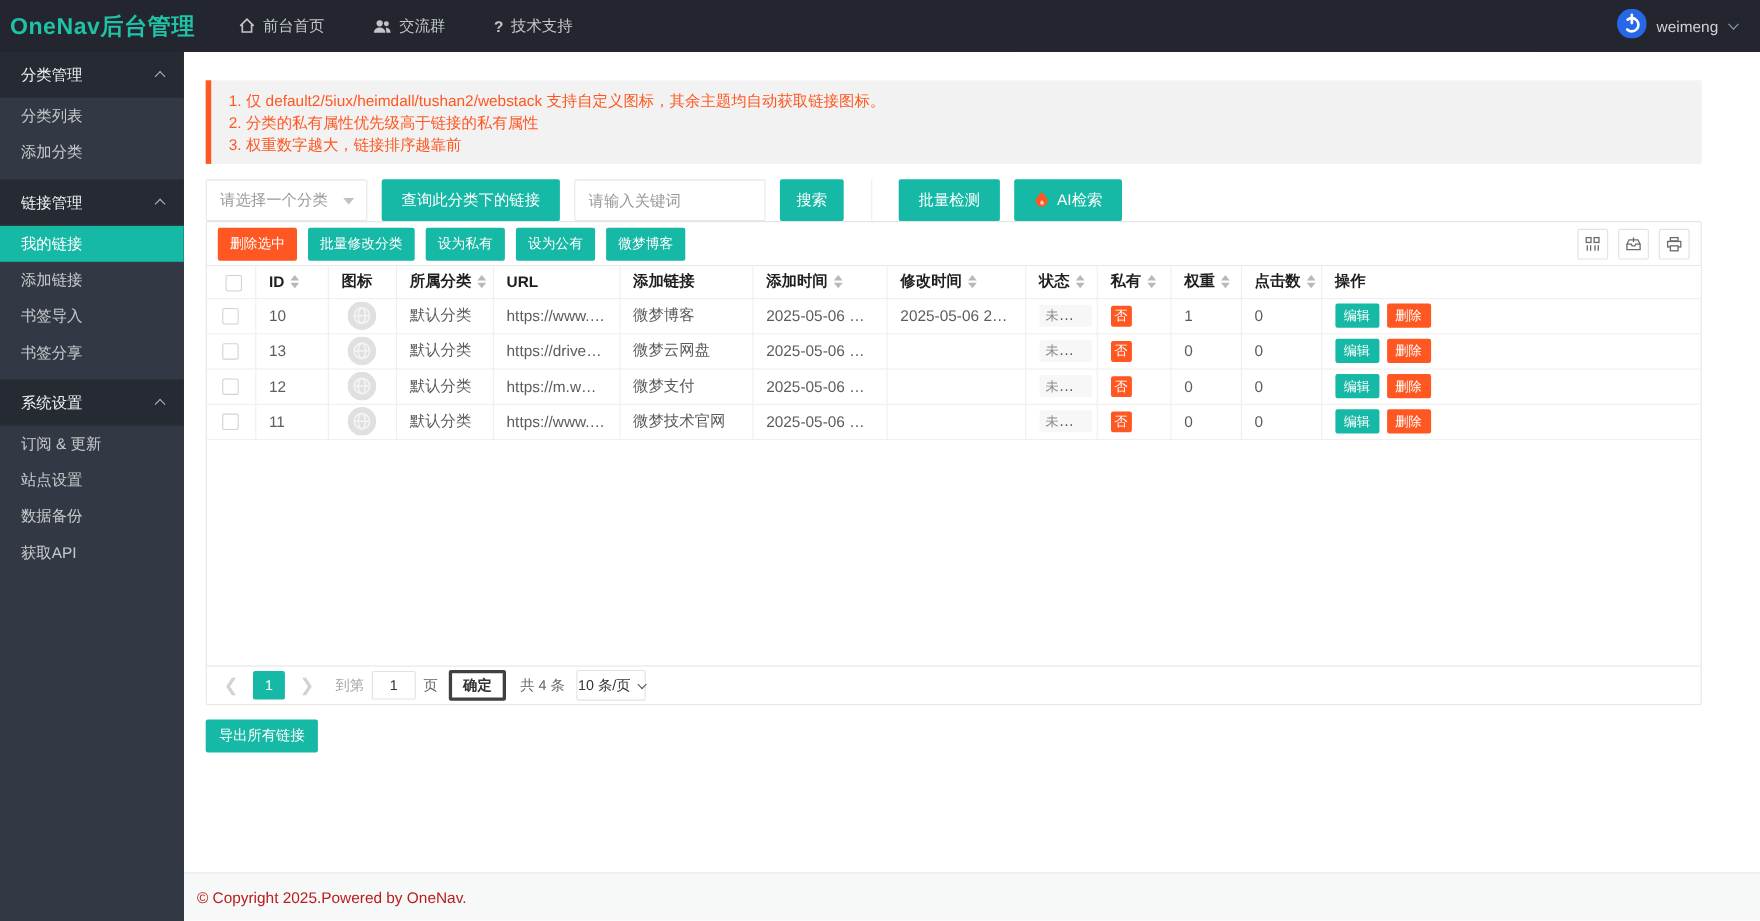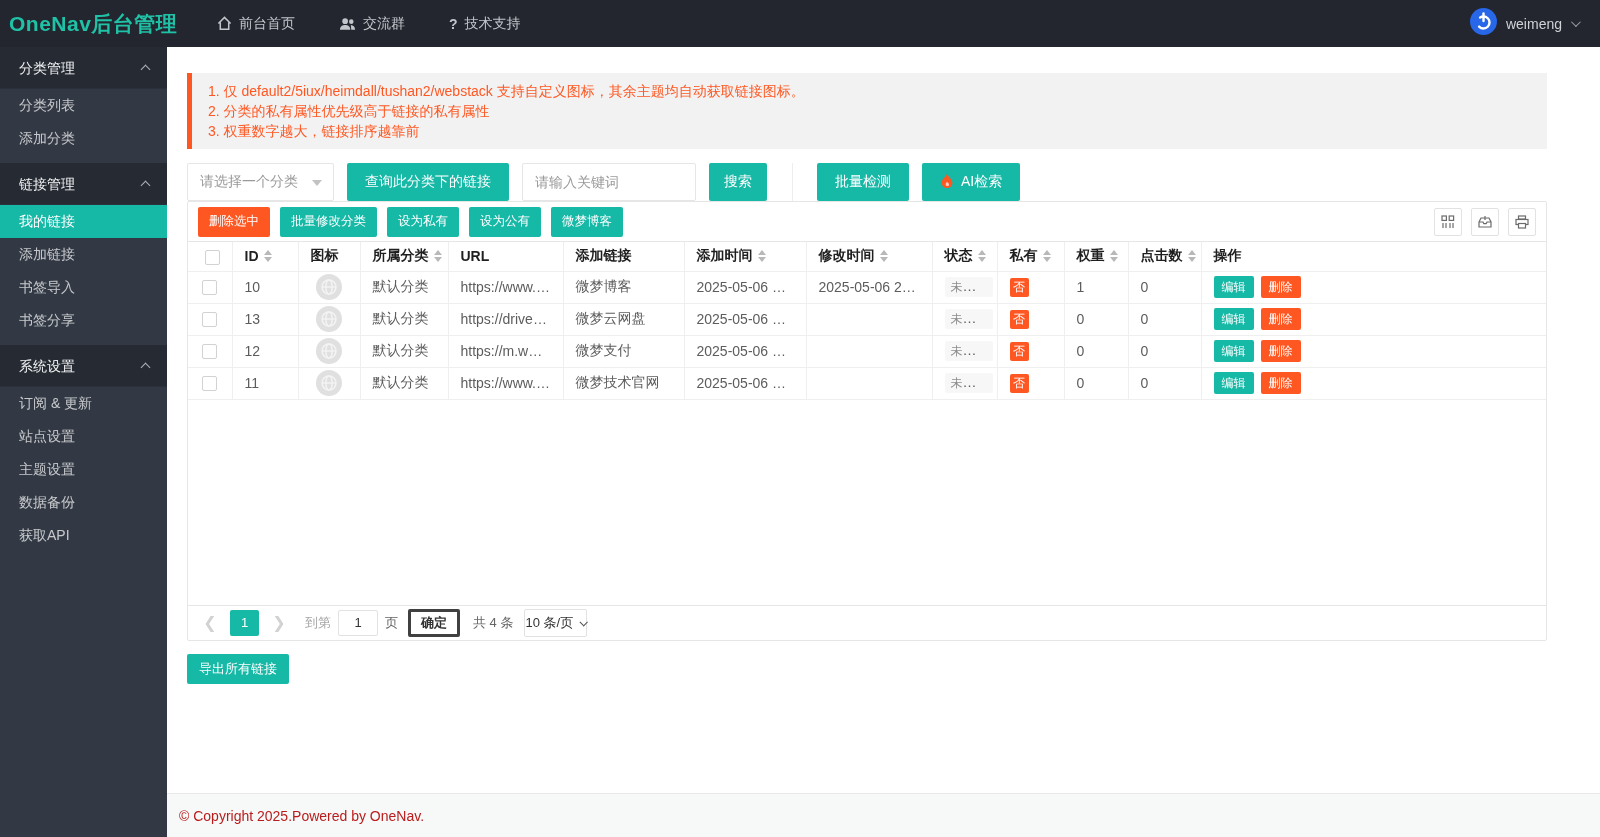--- a/index.html
+++ b/index.html
@@ -170,7 +170,6 @@
     <div class="side-section-title"><span>系统设置</span><span class="chev-up"></span></div>
     <div class="side-item">订阅 &amp; 更新</div>
     <div class="side-item">站点设置</div>
-    <div class="side-item">主题设置</div>
     <div class="side-item">数据备份</div>
     <div class="side-item">获取API</div>
   </aside>

